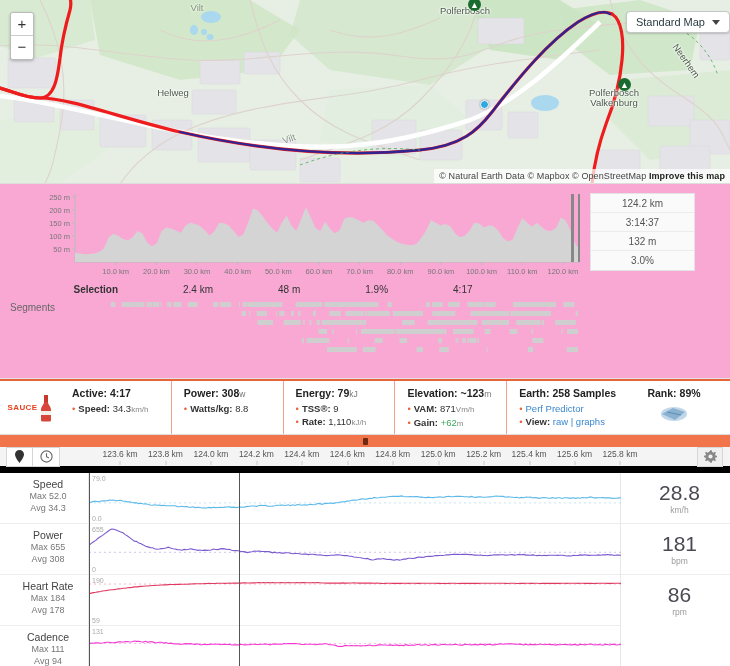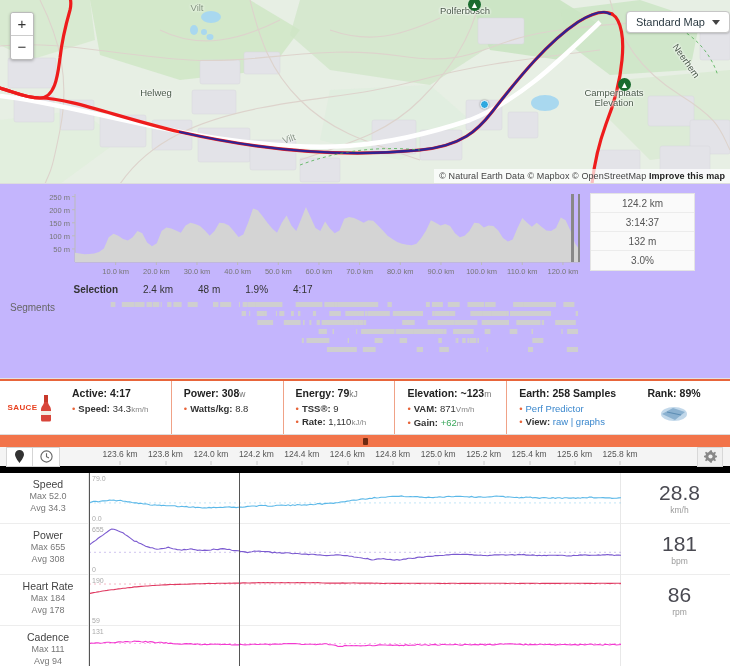--- a/index.html
+++ b/index.html
@@ -190,7 +190,7 @@
   </div>
 
   <div class="map-label" style="left:430px;top:6px;width:70px">Polferbosch</div>
-  <div class="map-label" style="left:133px;top:88px;width:46px">Helweg</div>
+  <div class="map-label" style="left:150px;top:88px;width:46px">Helweg</div>
   <div class="map-label" style="left:578px;top:88px;width:72px">Camperplaats Elevation</div>
   <div class="map-label" style="left:664px;top:56px;width:44px;transform:rotate(55deg)">Neerhem</div>
   <div class="map-label" style="left:184px;top:3px;width:26px;opacity:.6">Vilt</div>

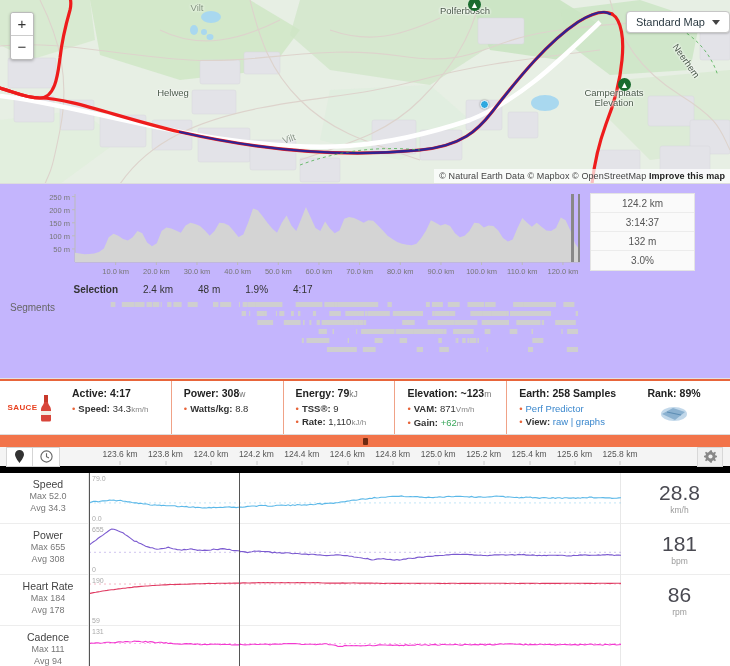--- a/index.html
+++ b/index.html
@@ -191,7 +191,7 @@
 
   <div class="map-label" style="left:430px;top:6px;width:70px">Polferbosch</div>
   <div class="map-label" style="left:150px;top:88px;width:46px">Helweg</div>
-  <div class="map-label" style="left:578px;top:88px;width:72px">Camperplaats Elevation</div>
+  <div class="map-label" style="left:578px;top:88px;width:72px">Polferbosch Valkenburg</div>
   <div class="map-label" style="left:664px;top:56px;width:44px;transform:rotate(55deg)">Neerhem</div>
   <div class="map-label" style="left:184px;top:3px;width:26px;opacity:.6">Vilt</div>
   <div class="map-label" style="left:276px;top:134px;width:26px;opacity:.6;transform:rotate(-20deg)">Vilt</div>

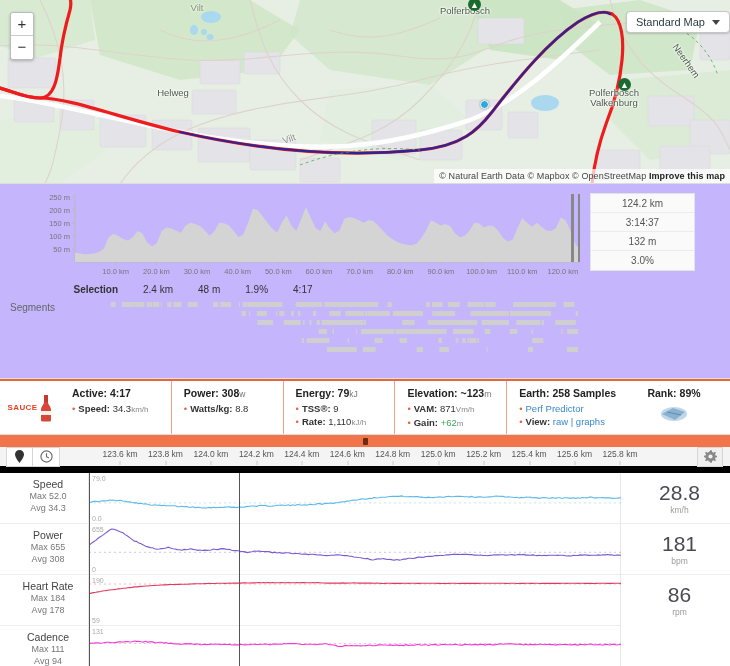--- a/index.html
+++ b/index.html
@@ -41,7 +41,7 @@
 
   
   .elev-panel { position: relative; width: 730px; height: 195px;
-    background: #c4b5fd; border-bottom: 1px solid #e2e2e2; }
+    background: #f9a8d4; border-bottom: 1px solid #e2e2e2; }
   .elev-svg { position: absolute; left: 0; top: 0; }
   .elev-summary { position: absolute; left: 590px; top: 9px; width: 105px;
     border: 1px solid #e4e4e4; background: #fafafa; }

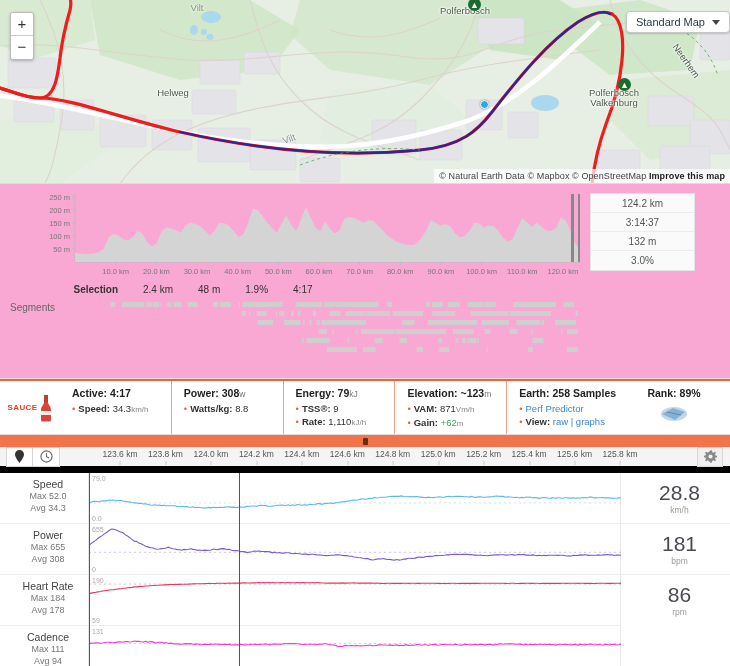--- a/index.html
+++ b/index.html
@@ -51,7 +51,7 @@
   .sel-row { position: absolute; left: 0; top: 100px; width: 730px;
     font-size: 10px; display: flex; }
   .sel-label { width: 118px; text-align: right; font-weight: bold; color: #333; }
-  .sel-val { padding-left: 25px; color: #333; }
+  .sel-val { padding-left: 25px; color: #333; margin-left: 40px; }
   .seg-label { position: absolute; left: 10px; top: 118px; font-size: 10px; color: #666; }
 
   

